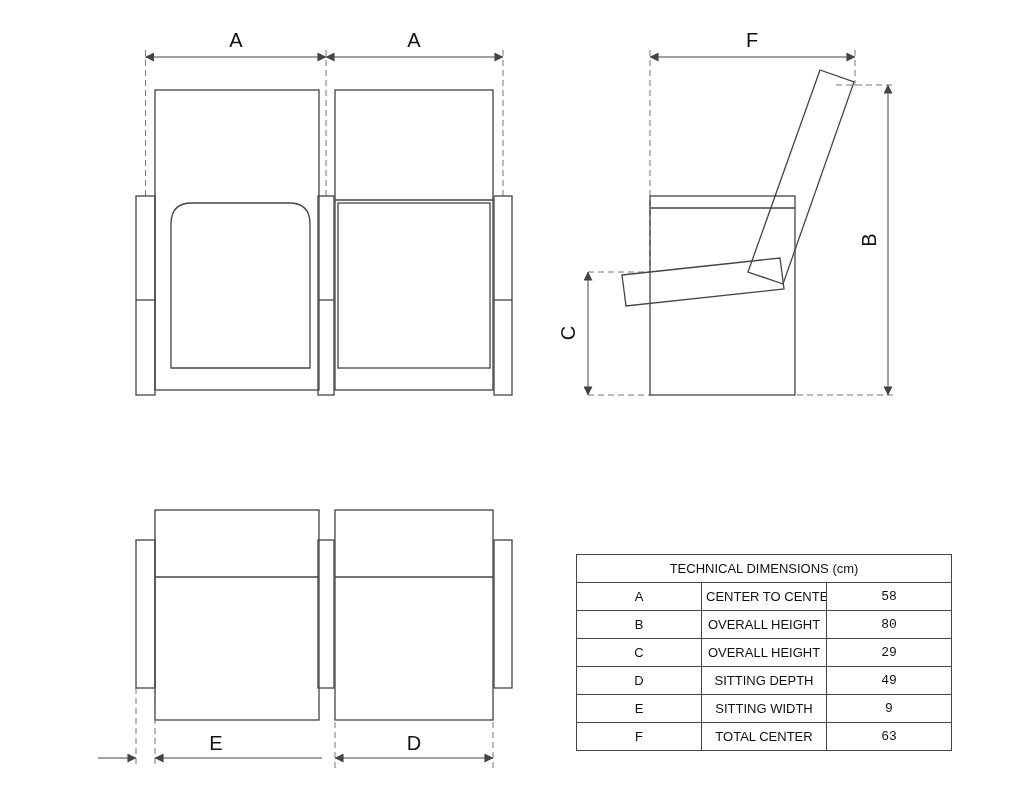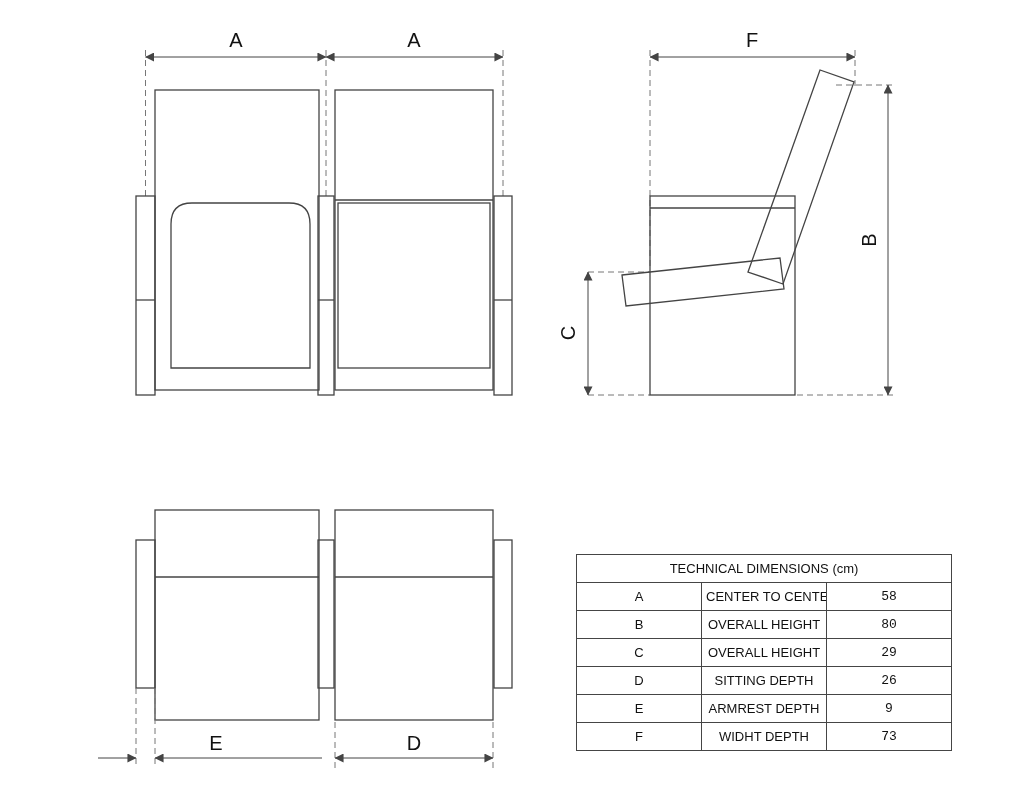--- a/index.html
+++ b/index.html
@@ -151,7 +151,7 @@
       <tr>
         <td class="c-letter">D</td>
         <td class="c-desc">SITTING DEPTH</td>
-        <td class="c-value">26</td>
+        <td class="c-value">49</td>
       </tr>
       <tr>
         <td class="c-letter">E</td>

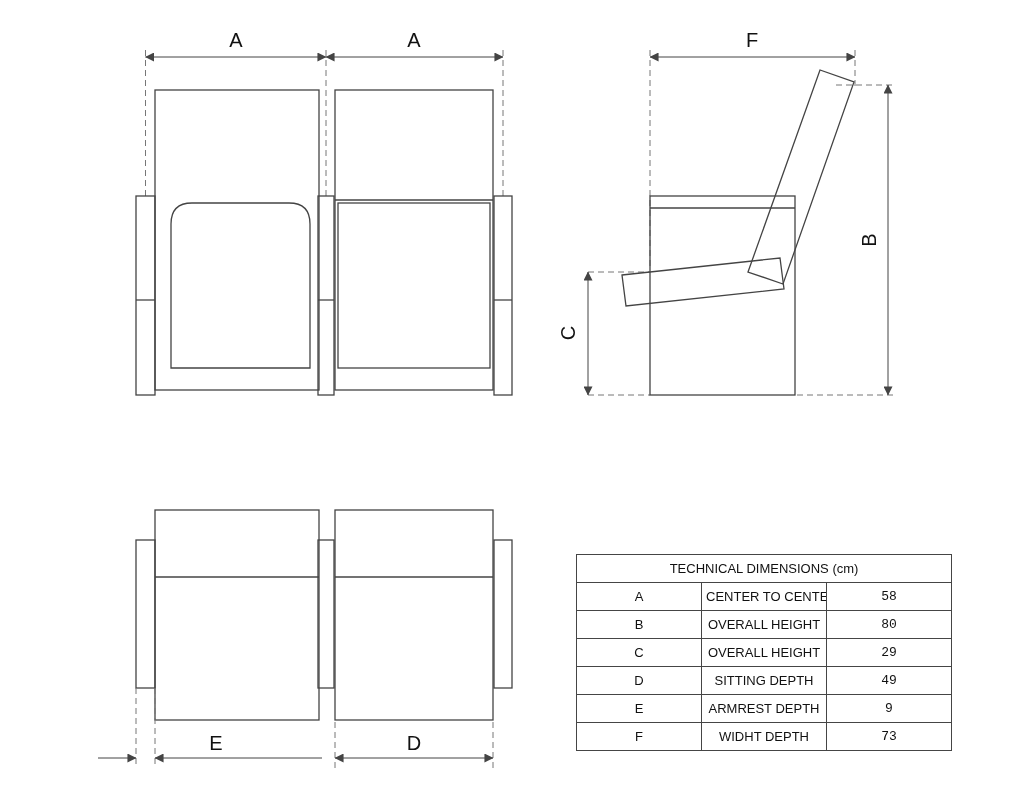--- a/index.html
+++ b/index.html
@@ -155,7 +155,7 @@
       </tr>
       <tr>
         <td class="c-letter">E</td>
-        <td class="c-desc">ARMREST DEPTH</td>
+        <td class="c-desc">SITTING WIDTH</td>
         <td class="c-value">9</td>
       </tr>
       <tr>

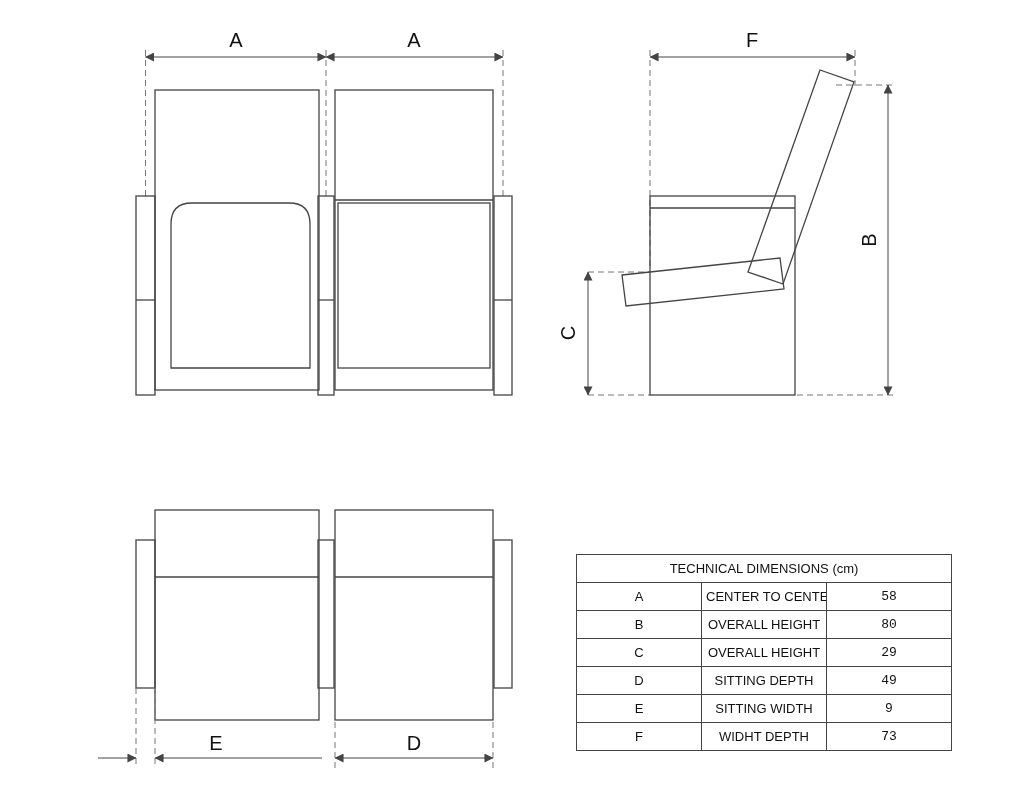--- a/index.html
+++ b/index.html
@@ -160,7 +160,7 @@
       </tr>
       <tr>
         <td class="c-letter">F</td>
-        <td class="c-desc">WIDHT DEPTH</td>
+        <td class="c-desc">TOTAL CENTER</td>
         <td class="c-value">73</td>
       </tr>
     </tbody>

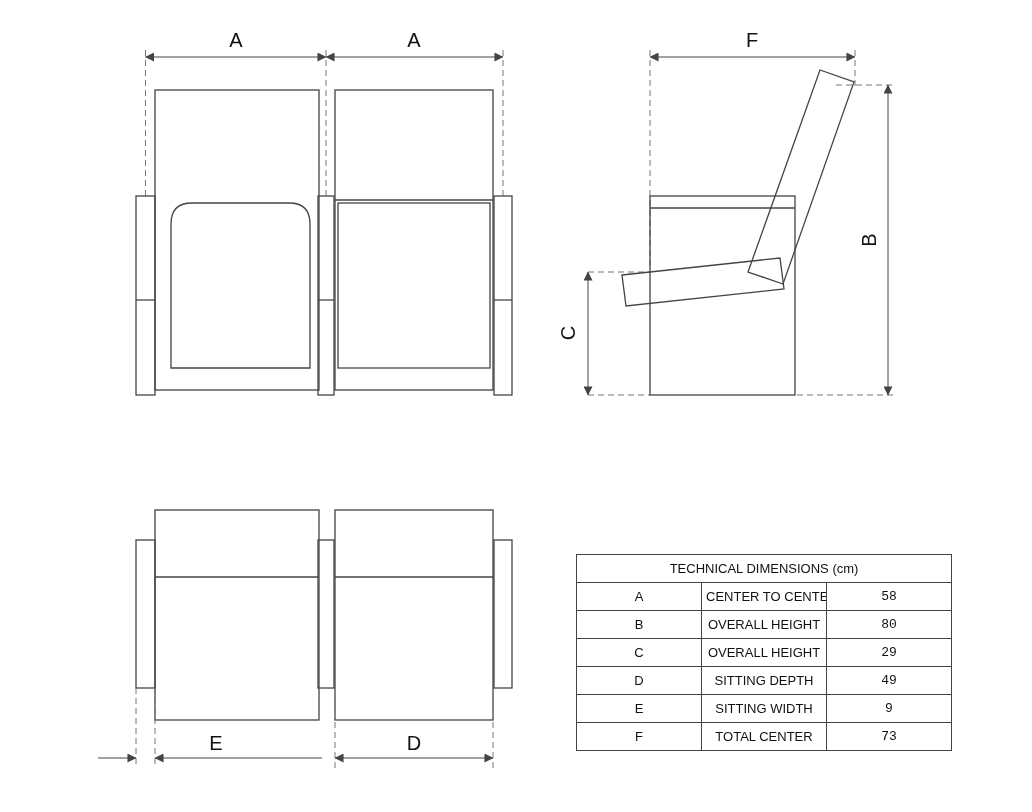--- a/index.html
+++ b/index.html
@@ -161,7 +161,7 @@
       <tr>
         <td class="c-letter">F</td>
         <td class="c-desc">TOTAL CENTER</td>
-        <td class="c-value">73</td>
+        <td class="c-value">63</td>
       </tr>
     </tbody>
   </table>

